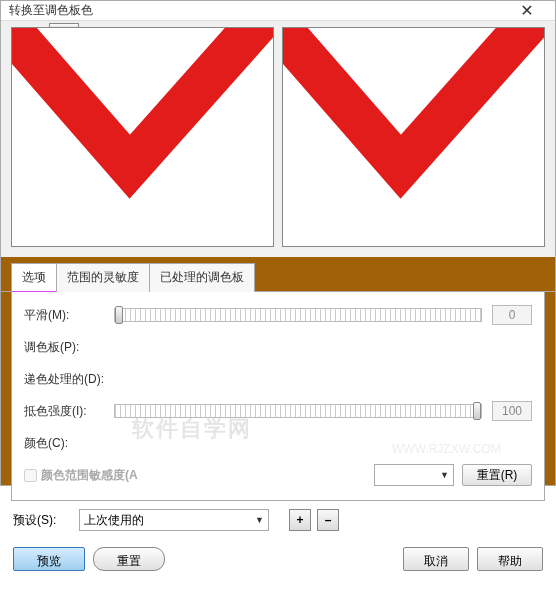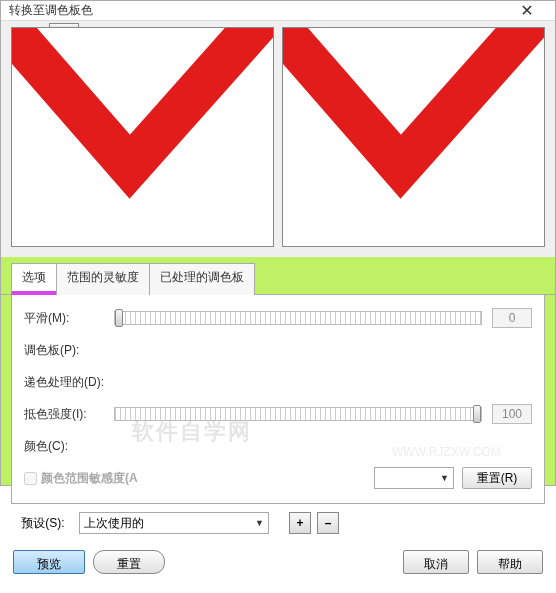--- a/index.html
+++ b/index.html
@@ -4,7 +4,7 @@
 <style>
 *{box-sizing:border-box;margin:0;padding:0;font-family:"Microsoft YaHei","SimSun",sans-serif;font-size:12px;}
 body{background:#fff;width:556px;height:593px;overflow:hidden;}
-.dialog{width:556px;height:486px;border:1px solid #aaa;background:#bef264;display:flex;flex-direction:column;}
+.dialog{width:556px;height:486px;border:1px solid #aaa;background:#a16207;display:flex;flex-direction:column;}
 .titlebar{height:30px;background:#fff;border-bottom:1px solid #ddd;display:flex;align-items:center;padding:0 8px;}
 .titlebar .title{flex:1;color:#333;}
 .titlebar .close{width:40px;height:100%;display:flex;align-items:center;justify-content:center;font-size:16px;color:#333;cursor:pointer;}

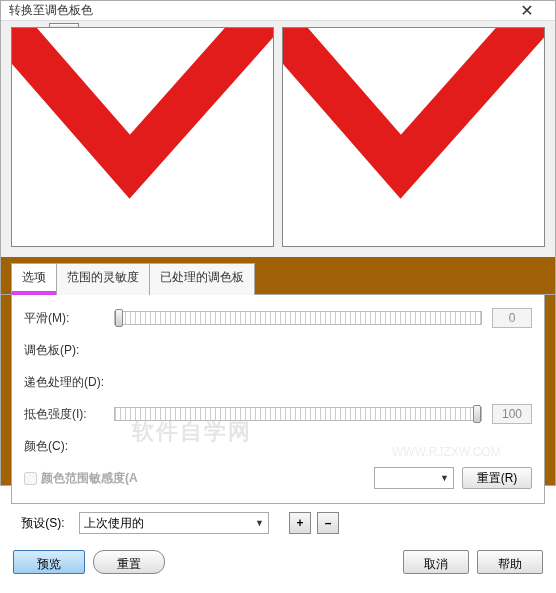--- a/index.html
+++ b/index.html
@@ -14,7 +14,7 @@
 .pview{flex:1;height:220px;border:1px solid #888;background:#fff;position:relative;overflow:hidden;}
 .tabs{display:flex;border-bottom:1px solid #aaa;padding:0 10px;margin-top:6px;}
 .tab{padding:5px 10px;border:1px solid #aaa;border-bottom:none;background:#f7f7f7;margin-right:-1px;margin-bottom:-1px;color:#333;cursor:pointer;}
-.tab.active{background:#fff;border-bottom:4px solid #d946ef;}
+.tab.active{background:#fff;border-bottom:1px solid #d946ef;}
 .tabcontent{background:#fff;border:1px solid #aaa;border-top:none;margin:0 10px;padding:10px 12px 12px 12px;position:relative;}
 .row{display:flex;align-items:center;height:26px;margin-bottom:6px;}
 .row .lbl{width:90px;color:#333;}

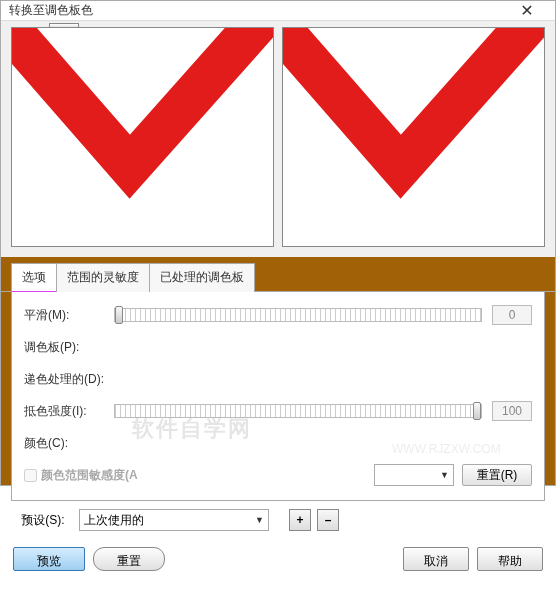--- a/index.html
+++ b/index.html
@@ -28,7 +28,7 @@
 .combo .arrow{margin-left:auto;font-size:9px;color:#333;}
 .small-combo{width:80px;}
 .reset-btn{width:70px;height:22px;border:1px solid #aaa;background:linear-gradient(#fdfdfd,#e3e3e3);display:flex;align-items:center;justify-content:center;cursor:pointer;border-radius:2px;}
-.bottomrow{display:flex;align-items:center;padding:8px 12px;gap:6px;text-align:center;}
+.bottomrow{display:flex;align-items:center;padding:8px 12px;gap:6px;}
 .bottomrow .lbl{width:60px;}
 .preset-combo{flex:0 0 190px;}
 .sqbtn{width:22px;height:22px;border:1px solid #888;background:linear-gradient(#f8f8f8,#ddd);display:flex;align-items:center;justify-content:center;font-weight:bold;cursor:pointer;}

